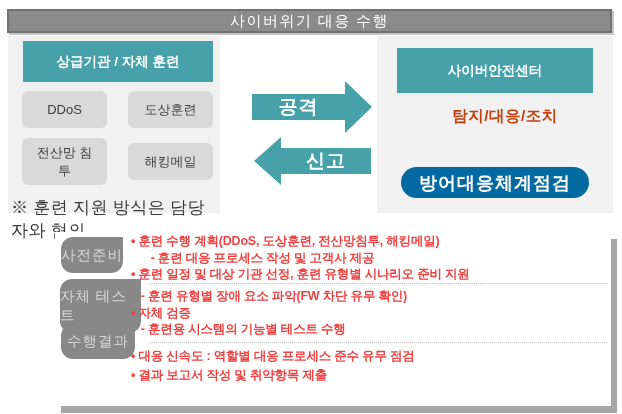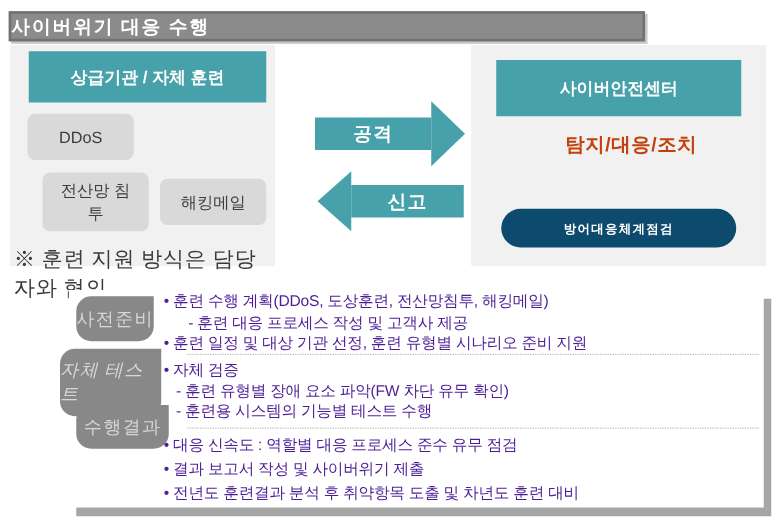--- a/index.html
+++ b/index.html
@@ -12,11 +12,10 @@
 
   
   .titlebar {
-    position:absolute; left:7px; top:9px; width:509px; height:24px;
+    position:absolute; left:7px; top:9px; width:605px; height:24px;
     background:#8b8b8b; border:2px solid #717171;
-    display:flex; align-items:center; justify-content:flex-start;
+    display:flex; align-items:center; justify-content:center;
     box-shadow:2px 2px 0 rgba(90,90,90,.35);
-    font-weight:bold;
   }
   .titlebar span {
     color:#ffffff; font-family:"Liberation Serif", serif;

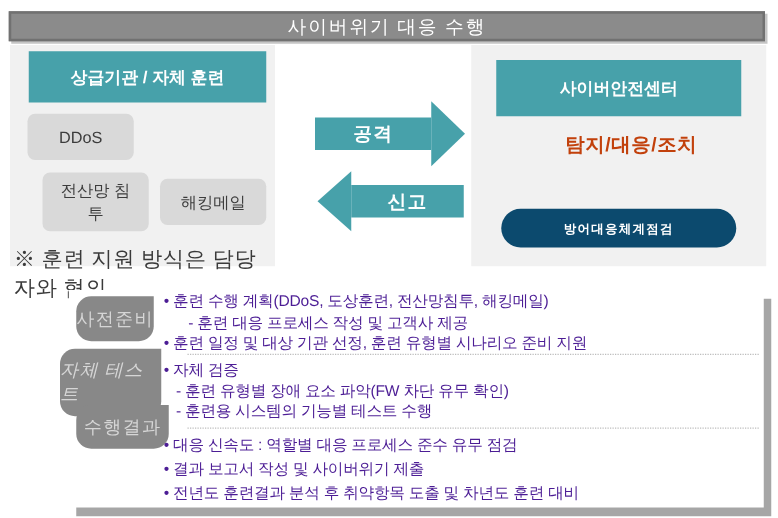--- a/index.html
+++ b/index.html
@@ -130,6 +130,9 @@
     <div class="item-box item-ddos">
       <span>DDoS</span>
     </div>
+    <div class="item-box item-dosang">
+      <span>도상훈련</span>
+    </div>
     <div class="item-box item-intrusion">
       <span>전산망 침투</span>
     </div>

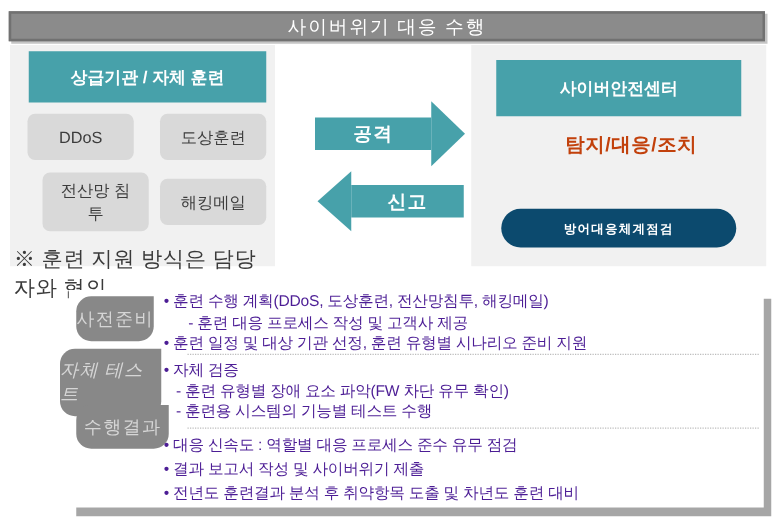--- a/index.html
+++ b/index.html
@@ -66,7 +66,7 @@
   .arrow-body {
     position:absolute; background:#47a1aa;
     display:flex; align-items:center; justify-content:center;
-    color:#fff; font-weight:bold; font-size:15px; letter-spacing:1px;
+    color:#fff; font-weight:bold; font-size:19px; letter-spacing:1px;
   }
   .attack-body { left:252px; top:94px;  width:93px; height:26px; }
   .report-body { left:281px; top:148px; width:90px; height:26px; }

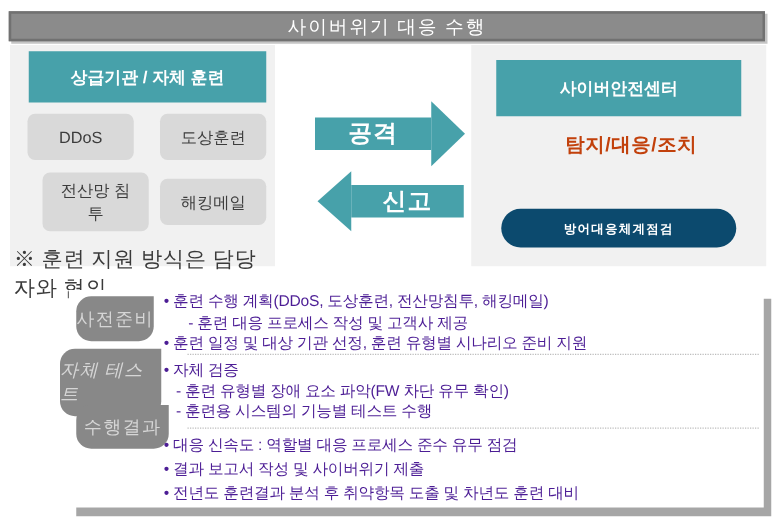--- a/index.html
+++ b/index.html
@@ -42,7 +42,7 @@
   }
   .item-ddos      { left:14px;  top:55px;  width:85px; height:37px; }
   .item-dosang    { left:120px; top:55px;  width:85px; height:37px; }
-  .item-intrusion { left:14px;  top:102px; width:85px; height:47px; padding:0 14px;margin-left:12px; }
+  .item-intrusion { left:14px;  top:102px; width:85px; height:47px; padding:0 14px; }
   .item-hackmail  { left:120px; top:107px; width:85px; height:37px; }
 
   .note {

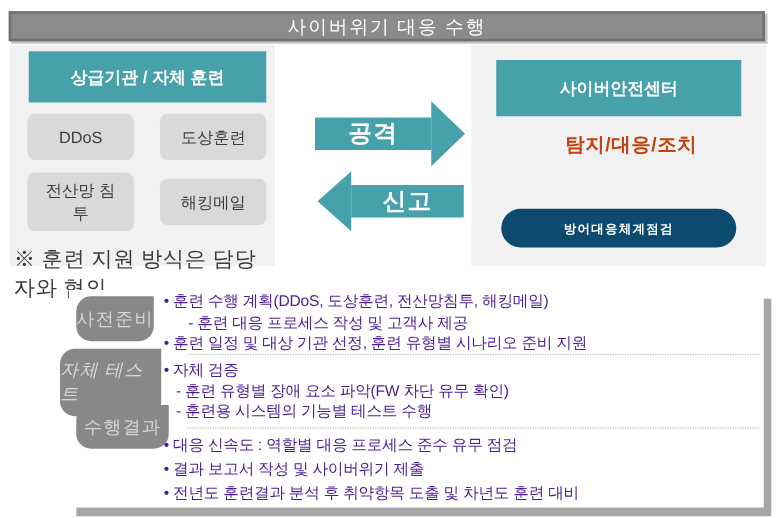--- a/index.html
+++ b/index.html
@@ -57,9 +57,9 @@
   }
   .pill {
     position:absolute; left:24px; top:131px; width:188px; height:31px;
-    background:#0c4a6e; border-radius:16px;
+    background:#0369a1; border-radius:16px;
     display:flex; align-items:center; justify-content:center;
-    color:#fff; font-size:10px; font-weight:bold; letter-spacing:1px;
+    color:#fff; font-size:18px; font-weight:bold; letter-spacing:1px;
   }
 
   

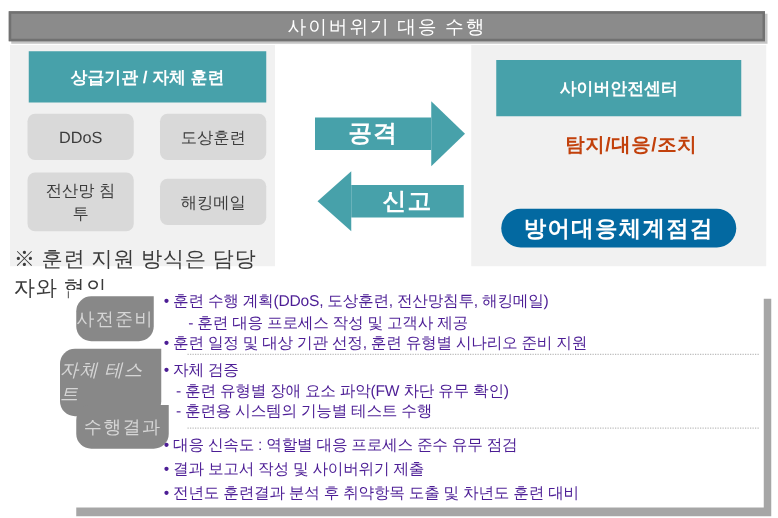--- a/index.html
+++ b/index.html
@@ -102,7 +102,7 @@
   .lines-2 { top:288px; }
   .lines-3 { top:347px; }
   .lines div {
-    white-space:pre; font-size:12.5px; font-weight:normal; color:#4c1d95;
+    white-space:pre; font-size:12.5px; font-weight:bold; color:#ef4444;
     line-height:16.5px; letter-spacing:-0.2px;
   }
   .lines-3 div { line-height:19px; }

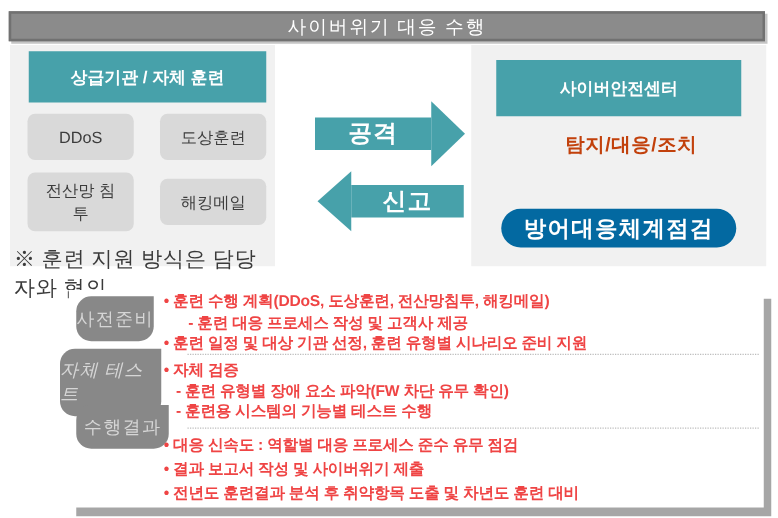--- a/index.html
+++ b/index.html
@@ -94,7 +94,7 @@
     font-family:"Liberation Serif", serif; font-size:14.5px; letter-spacing:1px;
   }
   .stage-1 { left:61px; top:237px; width:62px; height:36px; }
-  .stage-2 { left:48px; top:279px; width:81px; height:54px;font-style:italic; }
+  .stage-2 { left:60px; top:279px; width:81px; height:54px; }
   .stage-3 { left:61px; top:324px; width:74px; height:35px; }
 
   .lines { position:absolute; left:131px; width:480px; }

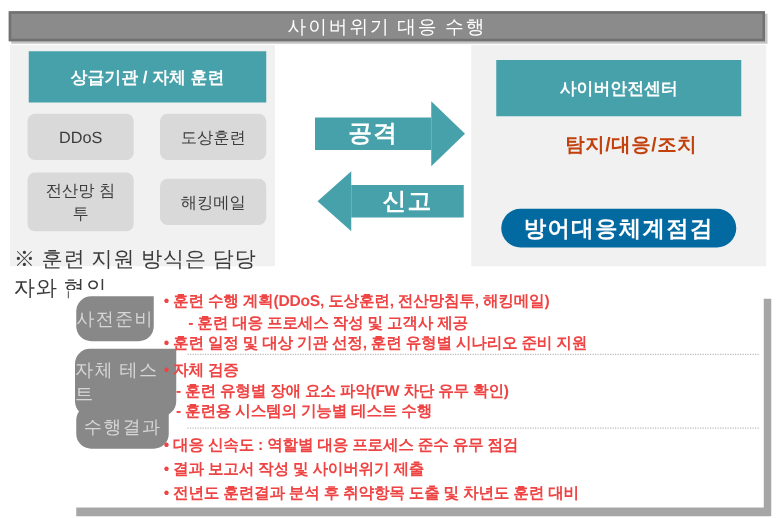--- a/index.html
+++ b/index.html
@@ -182,8 +182,8 @@
   <div class="dotted dot-1"></div>
 
   <div class="lines lines-2">
+    <div>   - 훈련 유형별 장애 요소 파악(FW 차단 유무 확인)</div>
     <div>• 자체 검증</div>
-    <div>   - 훈련 유형별 장애 요소 파악(FW 차단 유무 확인)</div>
     <div>   - 훈련용 시스템의 기능별 테스트 수행</div>
   </div>
   <div class="dotted dot-2"></div>

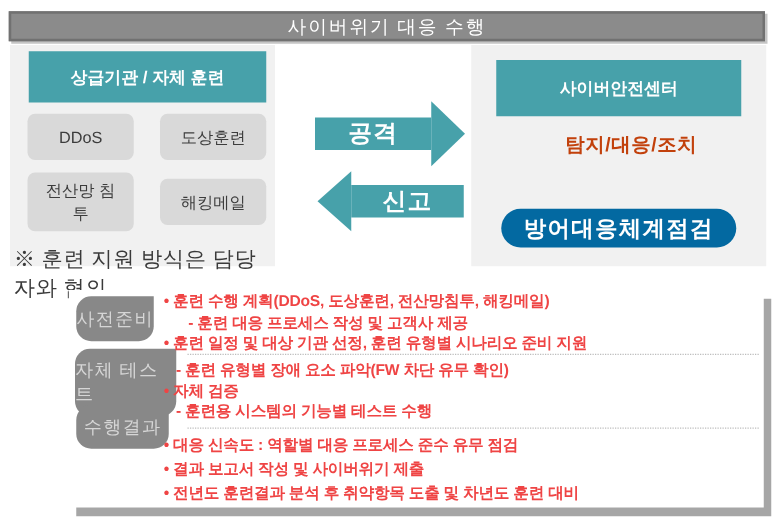--- a/index.html
+++ b/index.html
@@ -190,7 +190,7 @@
 
   <div class="lines lines-3">
     <div>• 대응 신속도 : 역할별 대응 프로세스 준수 유무 점검</div>
-    <div>• 결과 보고서 작성 및 사이버위기 제출</div>
+    <div>• 결과 보고서 작성 및 취약항목 제출</div>
     <div>• 전년도 훈련결과 분석 후 취약항목 도출 및 차년도 훈련 대비</div>
   </div>
 

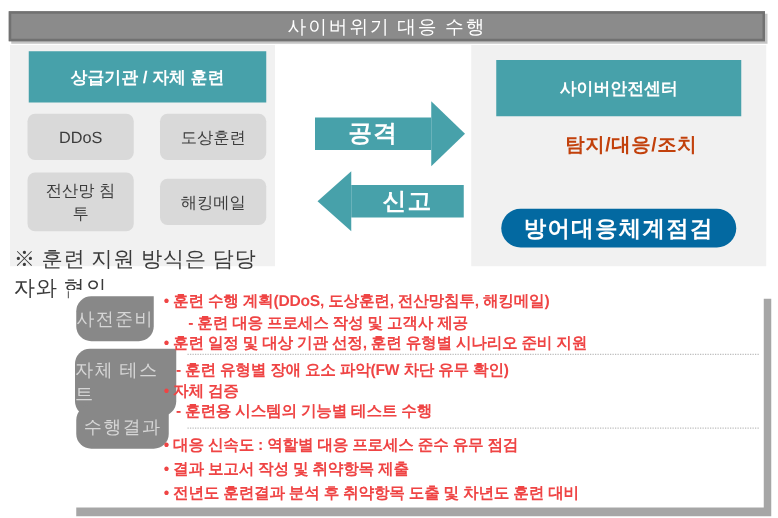--- a/index.html
+++ b/index.html
@@ -191,7 +191,6 @@
   <div class="lines lines-3">
     <div>• 대응 신속도 : 역할별 대응 프로세스 준수 유무 점검</div>
     <div>• 결과 보고서 작성 및 취약항목 제출</div>
-    <div>• 전년도 훈련결과 분석 후 취약항목 도출 및 차년도 훈련 대비</div>
   </div>
 
 </div>

